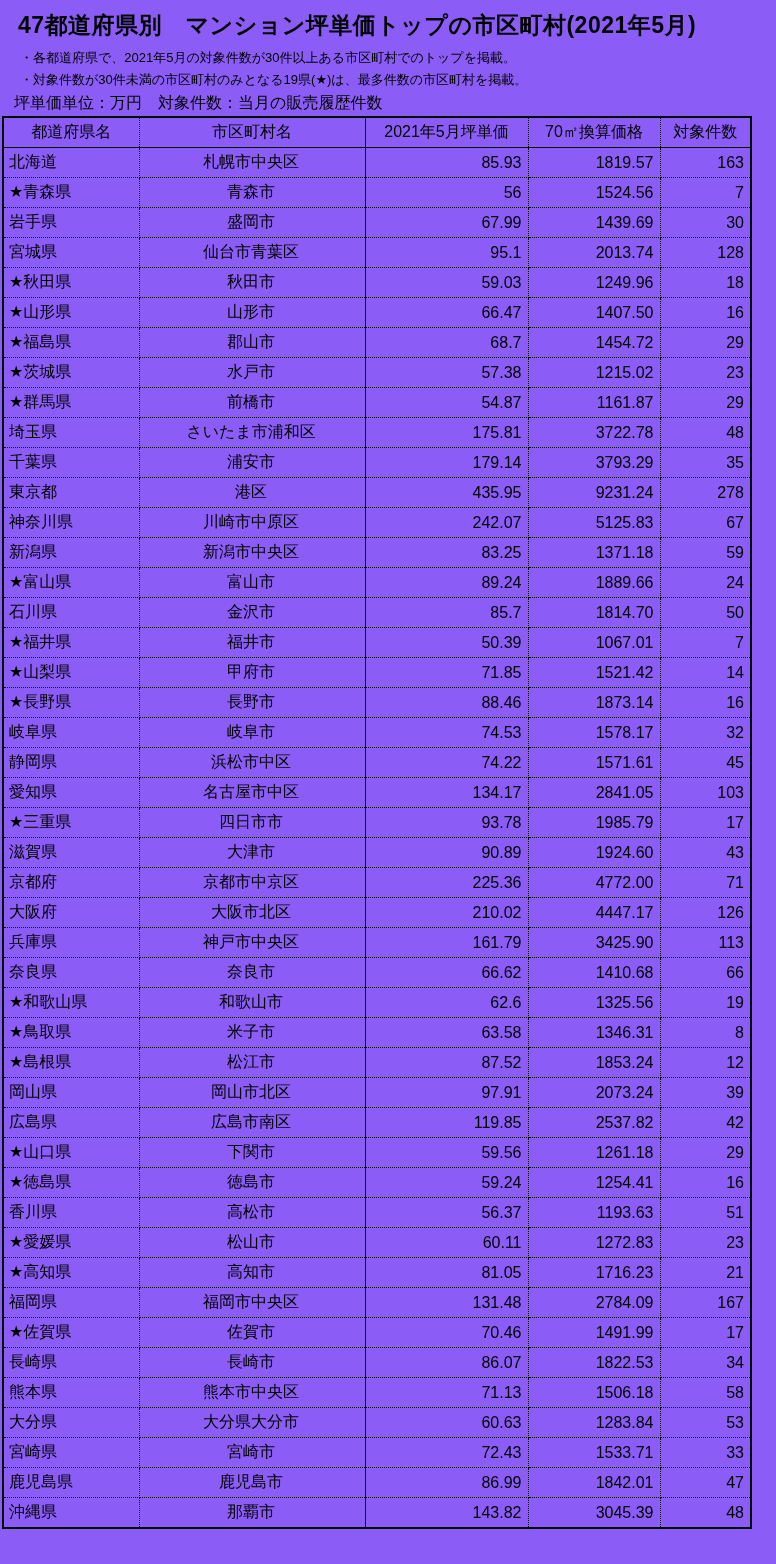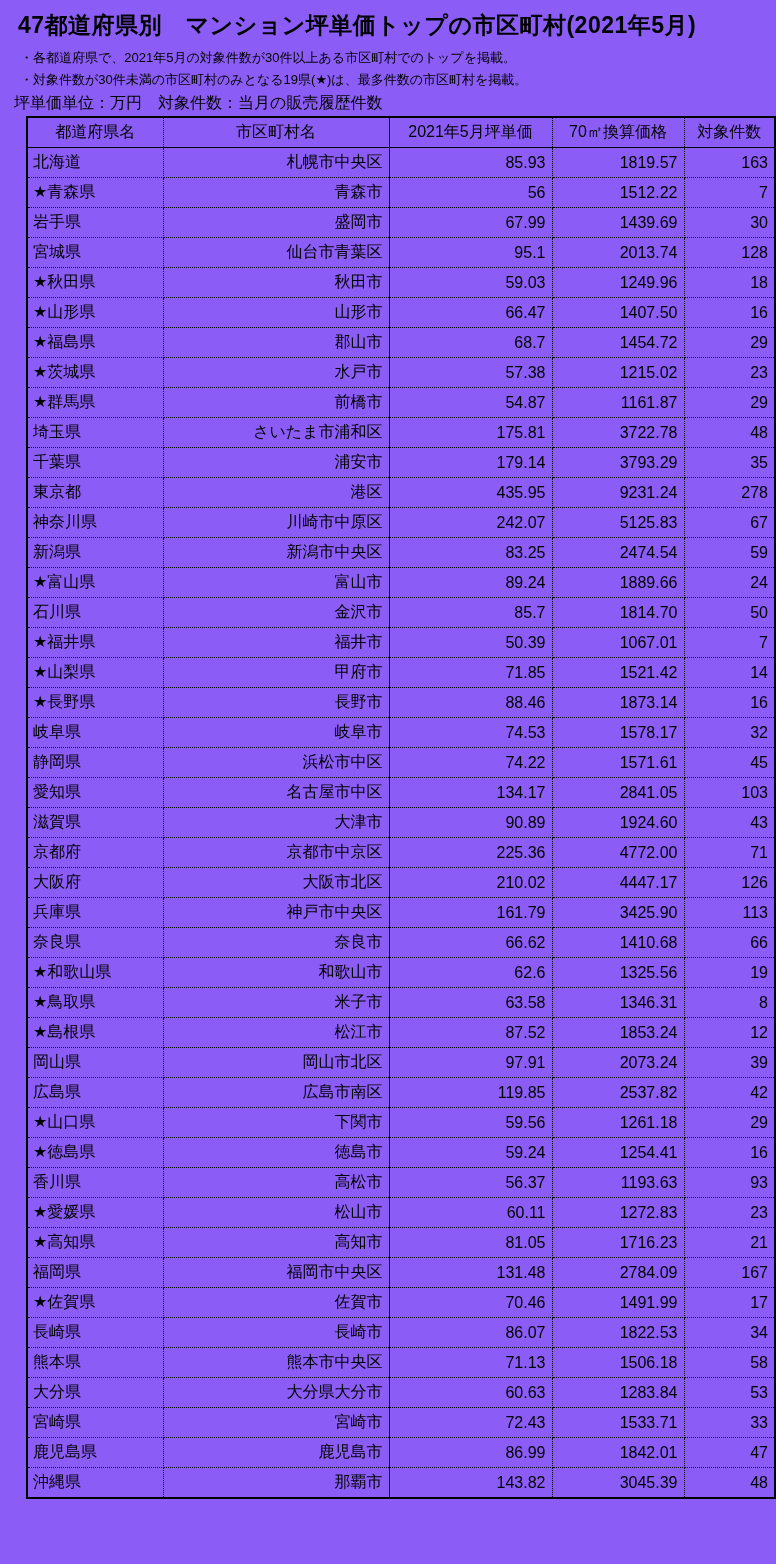--- a/index.html
+++ b/index.html
@@ -40,7 +40,7 @@
   table.price-table {
     border-collapse: collapse;
     table-layout: fixed;
-    margin-left: 26px;
+    margin-left: 2px;
     width: 748px;
     border: 2px solid #000000;
   }

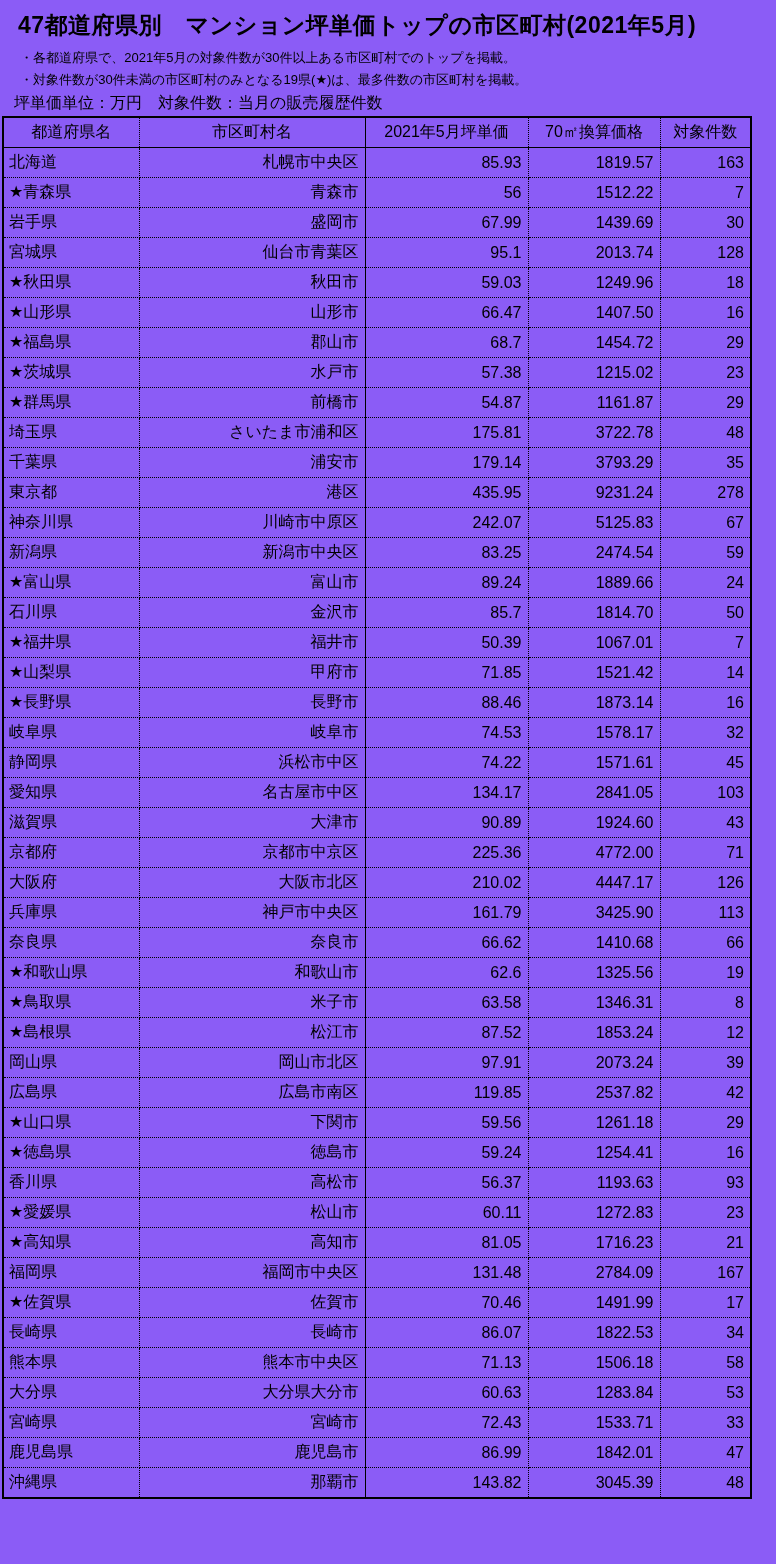--- a/index.html
+++ b/index.html
@@ -67,7 +67,7 @@
     padding-left: 5px;
   }
   .price-table td.c-city {
-    text-align: right;
+    text-align: center;
     padding-left: 4px;
     font-family: Liberation Serif, serif;
   }

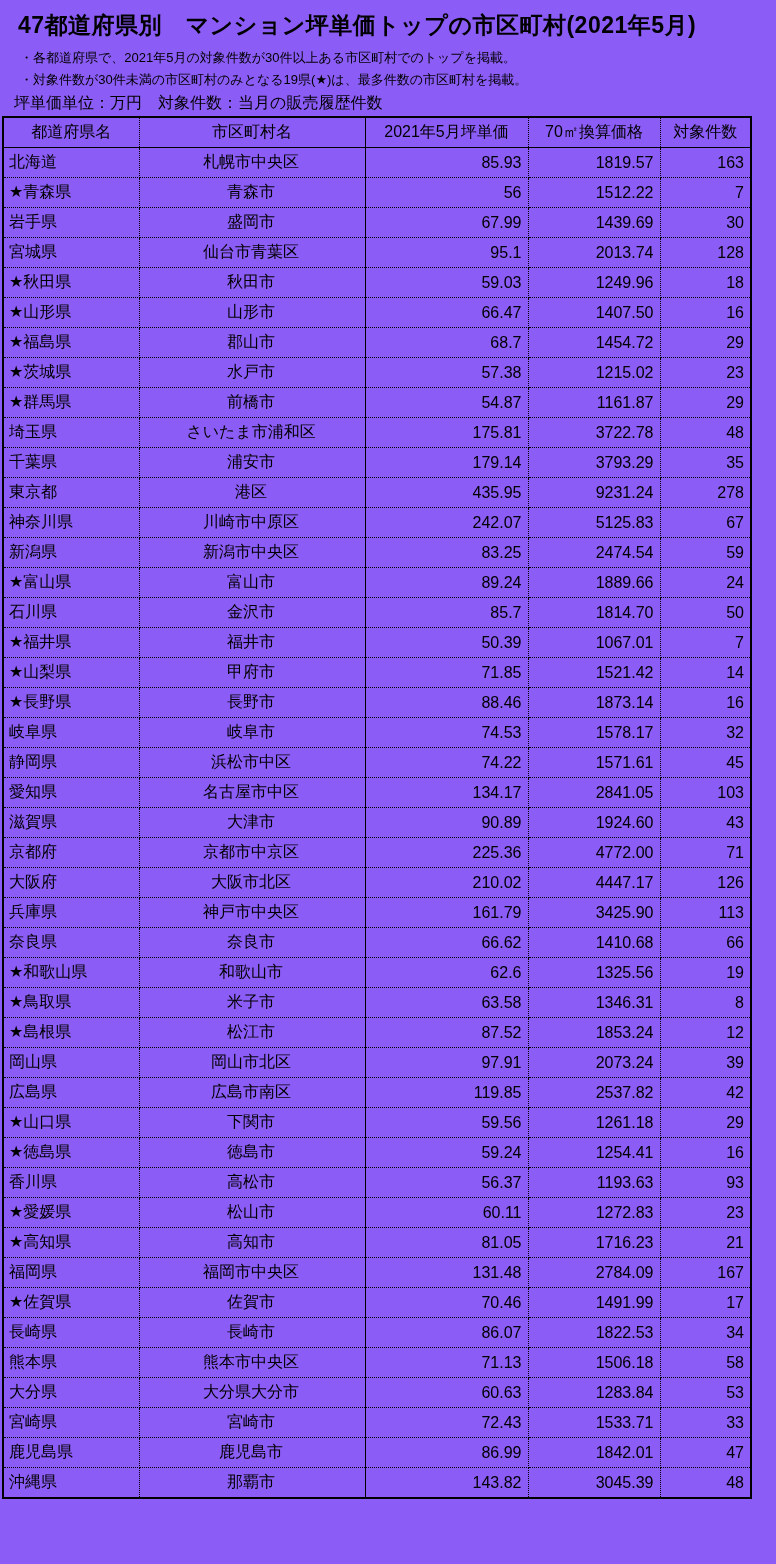--- a/index.html
+++ b/index.html
@@ -123,7 +123,7 @@
     <td class="c-pref"><span class="star">★</span><span>青森県</span></td>
     <td class="c-city">青森市</td>
     <td class="c-num">56</td>
-    <td class="c-num">1512.22</td>
+    <td class="c-num">1524.56</td>
     <td class="c-num">7</td>
   </tr>
 

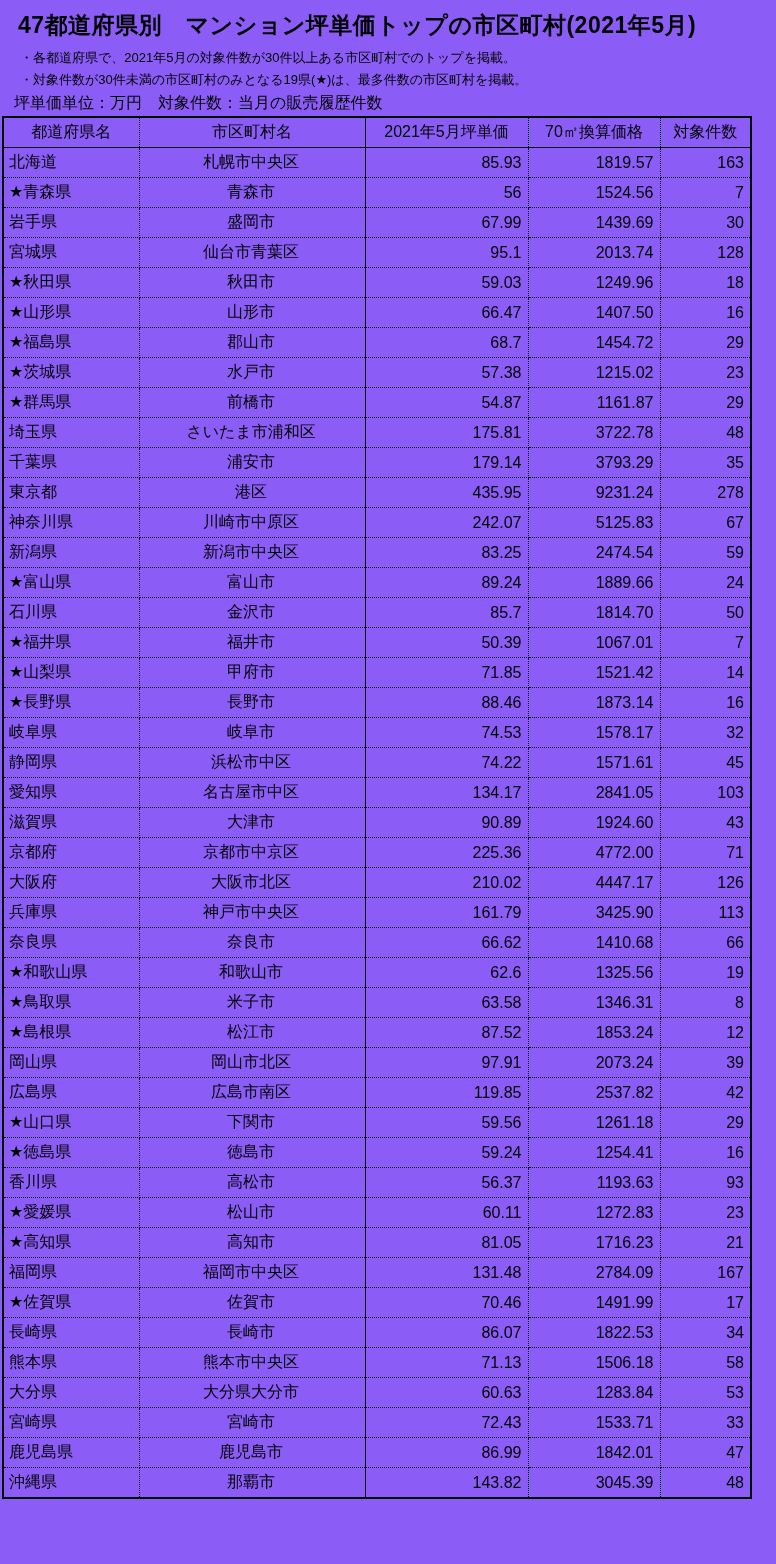--- a/index.html
+++ b/index.html
@@ -220,7 +220,7 @@
     <td class="c-pref"><span class="star"></span><span>新潟県</span></td>
     <td class="c-city">新潟市中央区</td>
     <td class="c-num">83.25</td>
-    <td class="c-num">2474.54</td>
+    <td class="c-num">1371.18</td>
     <td class="c-num">59</td>
   </tr>
 

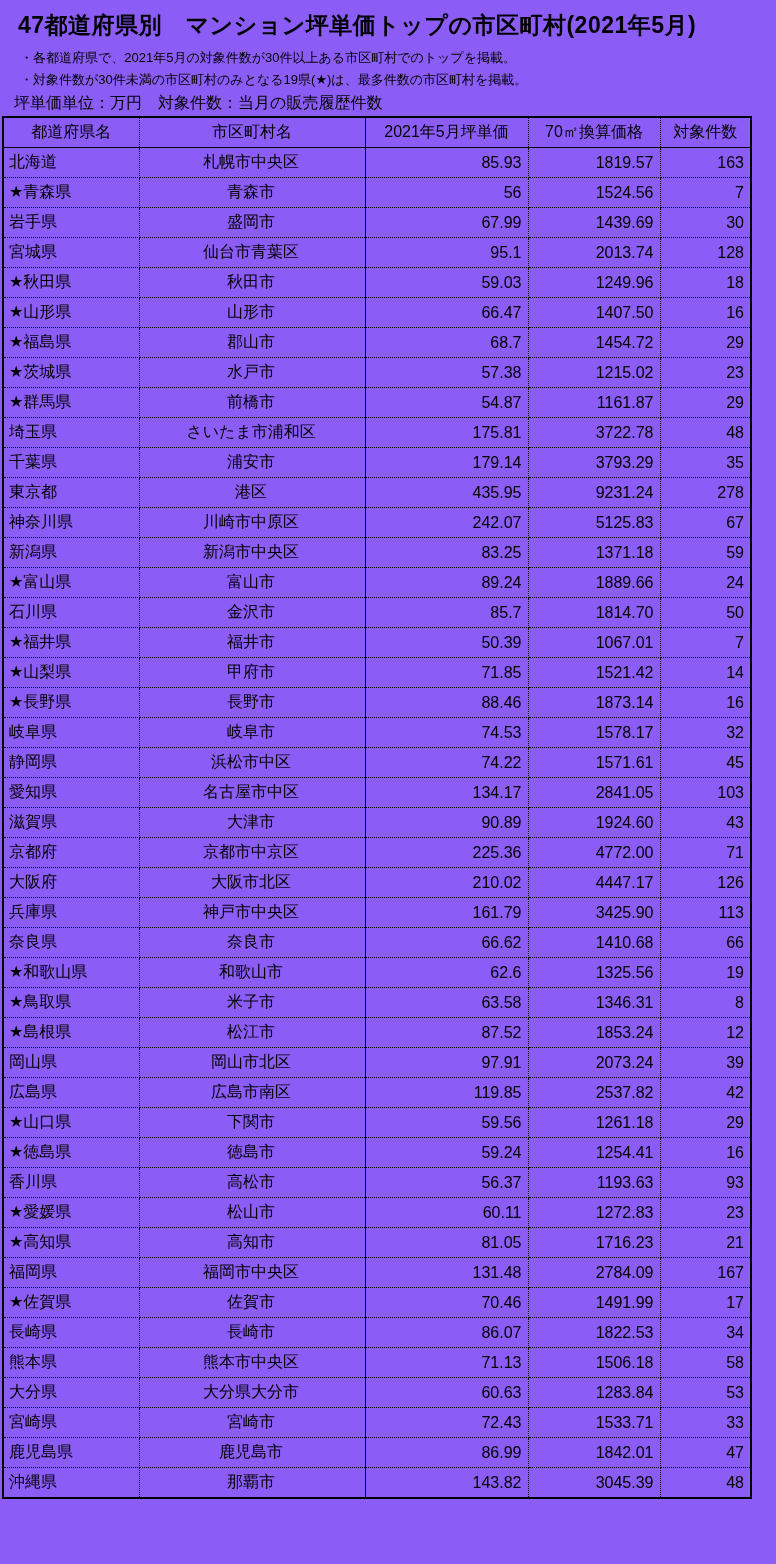--- a/index.html
+++ b/index.html
@@ -288,6 +288,13 @@
     <td class="c-num">103</td>
   </tr>
 
+  <tr>
+    <td class="c-pref"><span class="star">★</span><span>三重県</span></td>
+    <td class="c-city">四日市市</td>
+    <td class="c-num">93.78</td>
+    <td class="c-num">1985.79</td>
+    <td class="c-num">17</td>
+  </tr>
 
   <tr>
     <td class="c-pref"><span class="star"></span><span>滋賀県</span></td>

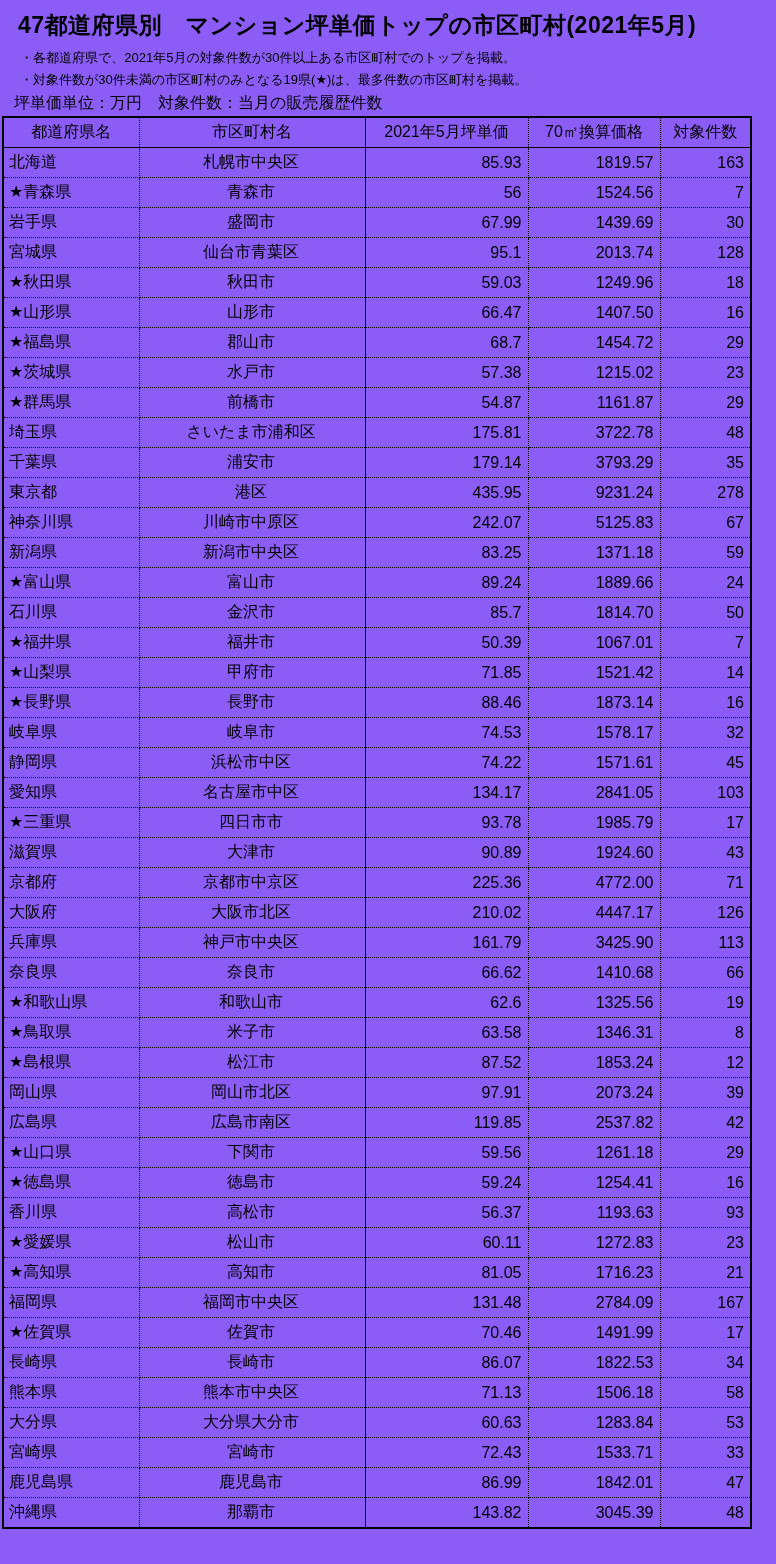--- a/index.html
+++ b/index.html
@@ -397,7 +397,7 @@
     <td class="c-city">高松市</td>
     <td class="c-num">56.37</td>
     <td class="c-num">1193.63</td>
-    <td class="c-num">93</td>
+    <td class="c-num">51</td>
   </tr>
 
   <tr>

